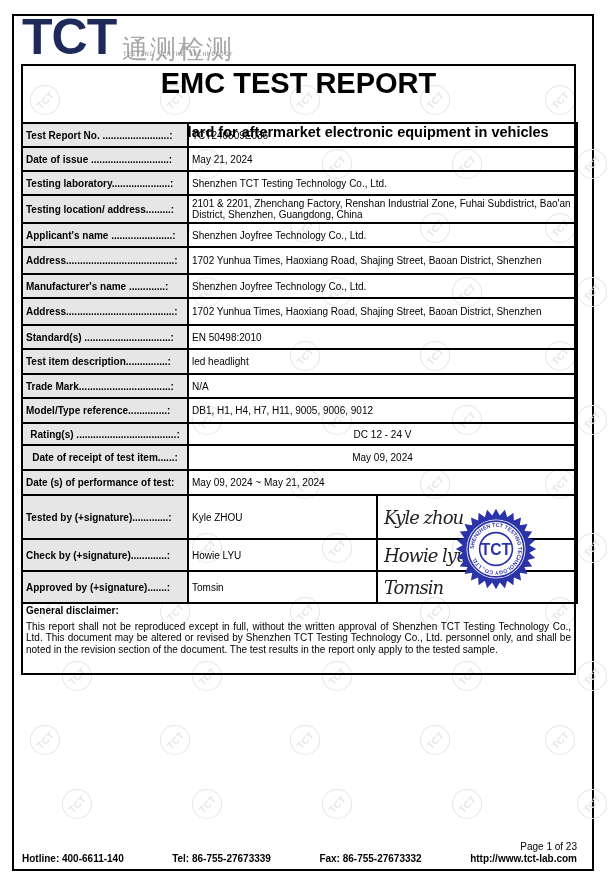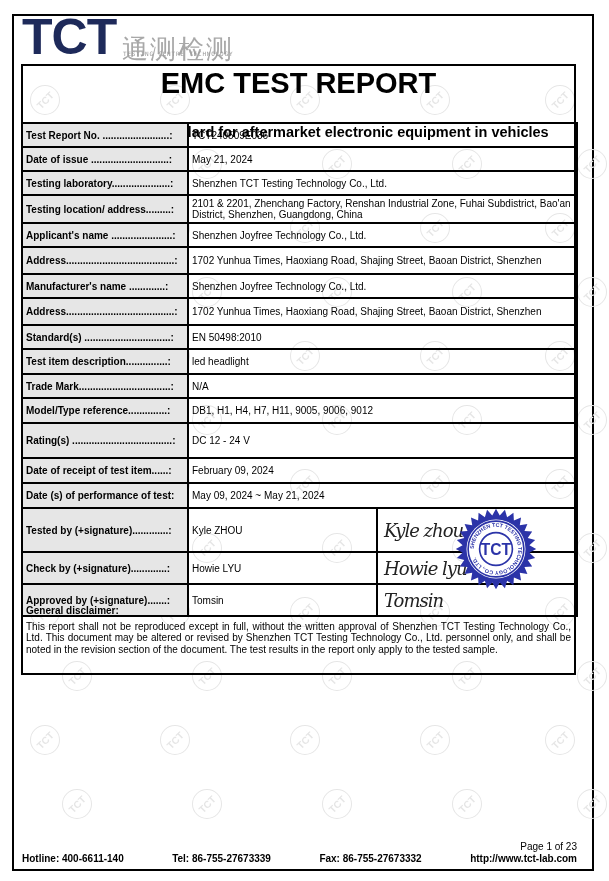--- a/index.html
+++ b/index.html
@@ -166,7 +166,7 @@
           <td class="lbl">Model/Type reference..............:</td>
           <td class="val" colspan="2">DB1, H1, H4, H7, H11, 9005, 9006, 9012</td>
         </tr>
-        <tr style="height: 35px;">
+        <tr style="height: 22px; text-align: center;">
           <td class="lbl">Rating(s) ....................................:</td>
           <td class="val" colspan="2">DC 12 - 24 V</td>
         </tr>

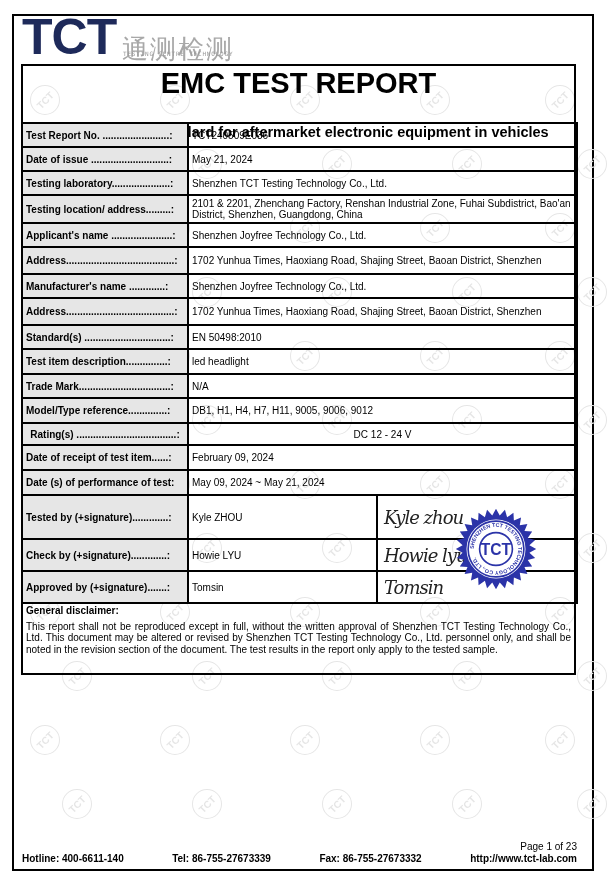--- a/index.html
+++ b/index.html
@@ -170,7 +170,7 @@
           <td class="lbl">Rating(s) ....................................:</td>
           <td class="val" colspan="2">DC 12 - 24 V</td>
         </tr>
-        <tr style="height: 25px;">
+        <tr style="height: 25px; text-align: center;">
           <td class="lbl">Date of receipt of test item......:</td>
           <td class="val" colspan="2">February 09, 2024</td>
         </tr>

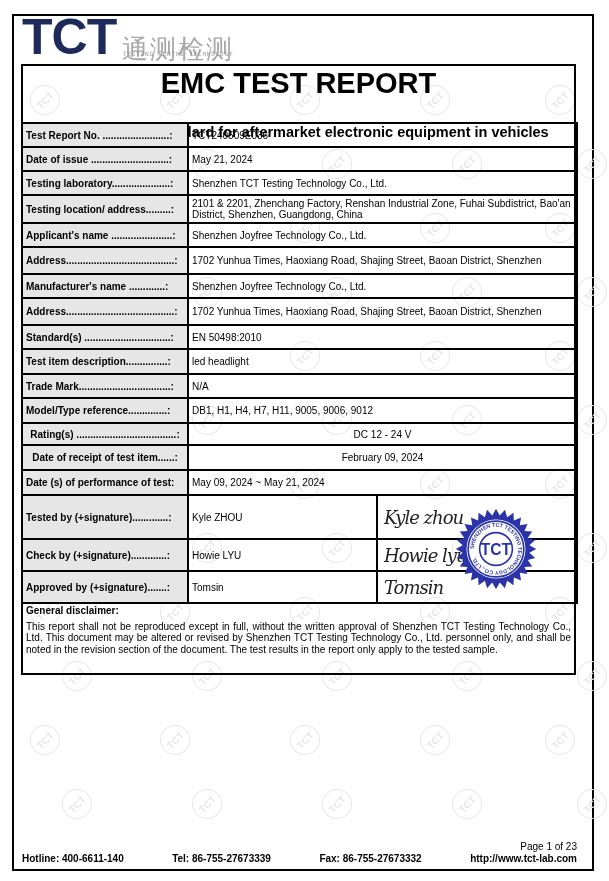--- a/index.html
+++ b/index.html
@@ -172,7 +172,7 @@
         </tr>
         <tr style="height: 25px; text-align: center;">
           <td class="lbl">Date of receipt of test item......:</td>
-          <td class="val" colspan="2">February 09, 2024</td>
+          <td class="val" colspan="2">May 09, 2024</td>
         </tr>
         <tr style="height: 25px;">
           <td class="lbl">Date (s) of performance of test:</td>

